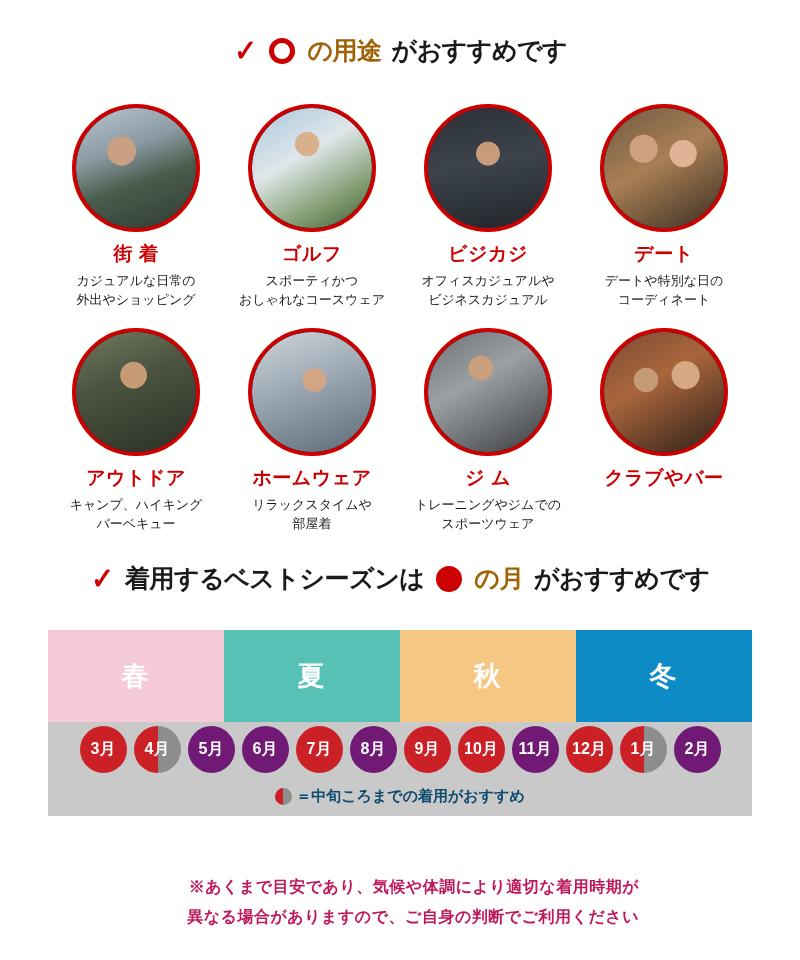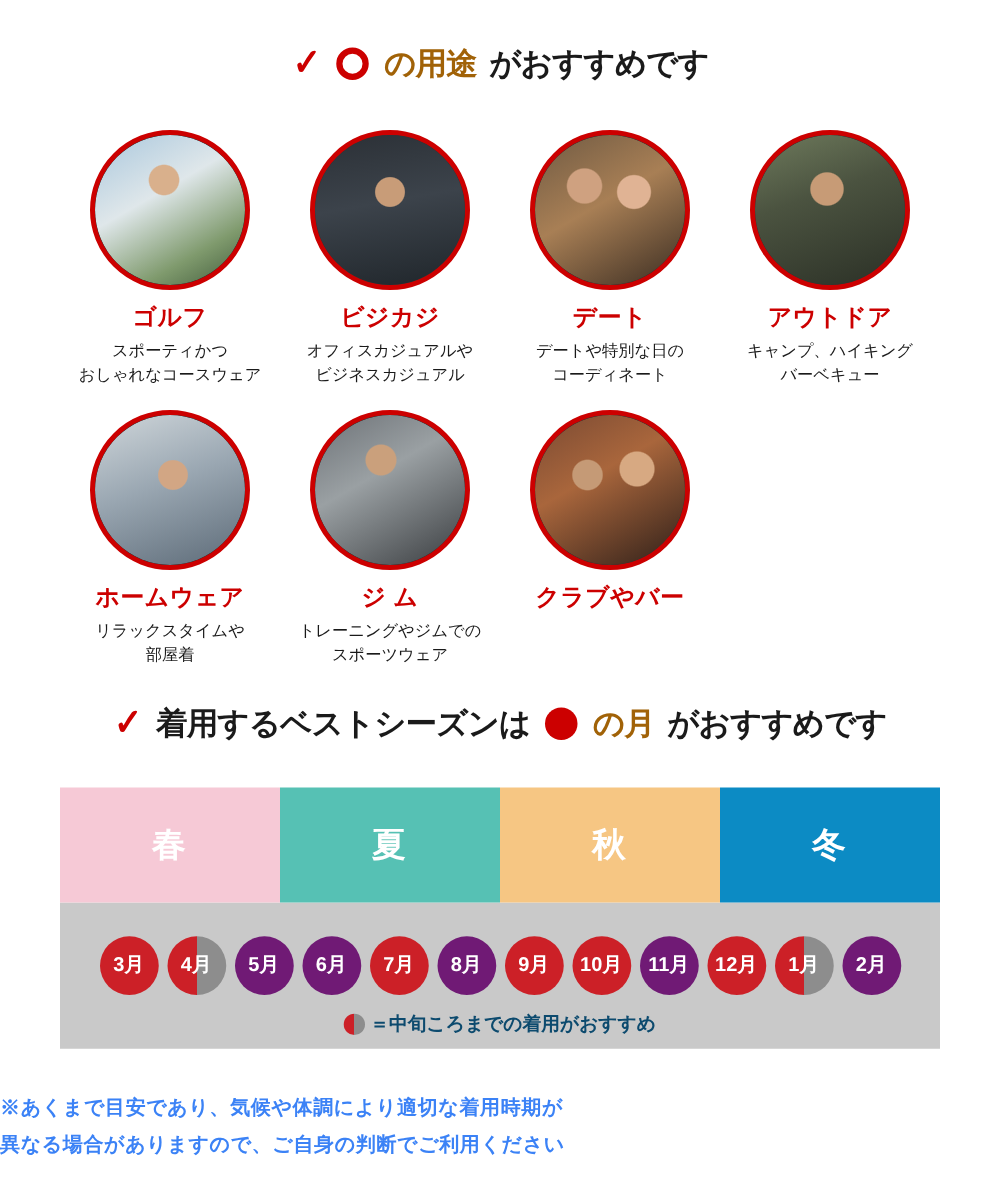--- a/index.html
+++ b/index.html
@@ -211,6 +211,14 @@
 
   <div class="scene-grid">
 
+    <div class="scene-cell">
+      <div class="photo-ring">
+          <div class="ph ph-machigi"></div>
+        </div>
+      <div class="scene-title">街 着</div>
+      <div class="scene-desc">カジュアルな日常の
+外出やショッピング</div>
+    </div>
 
     <div class="scene-cell">
       <div class="photo-ring">

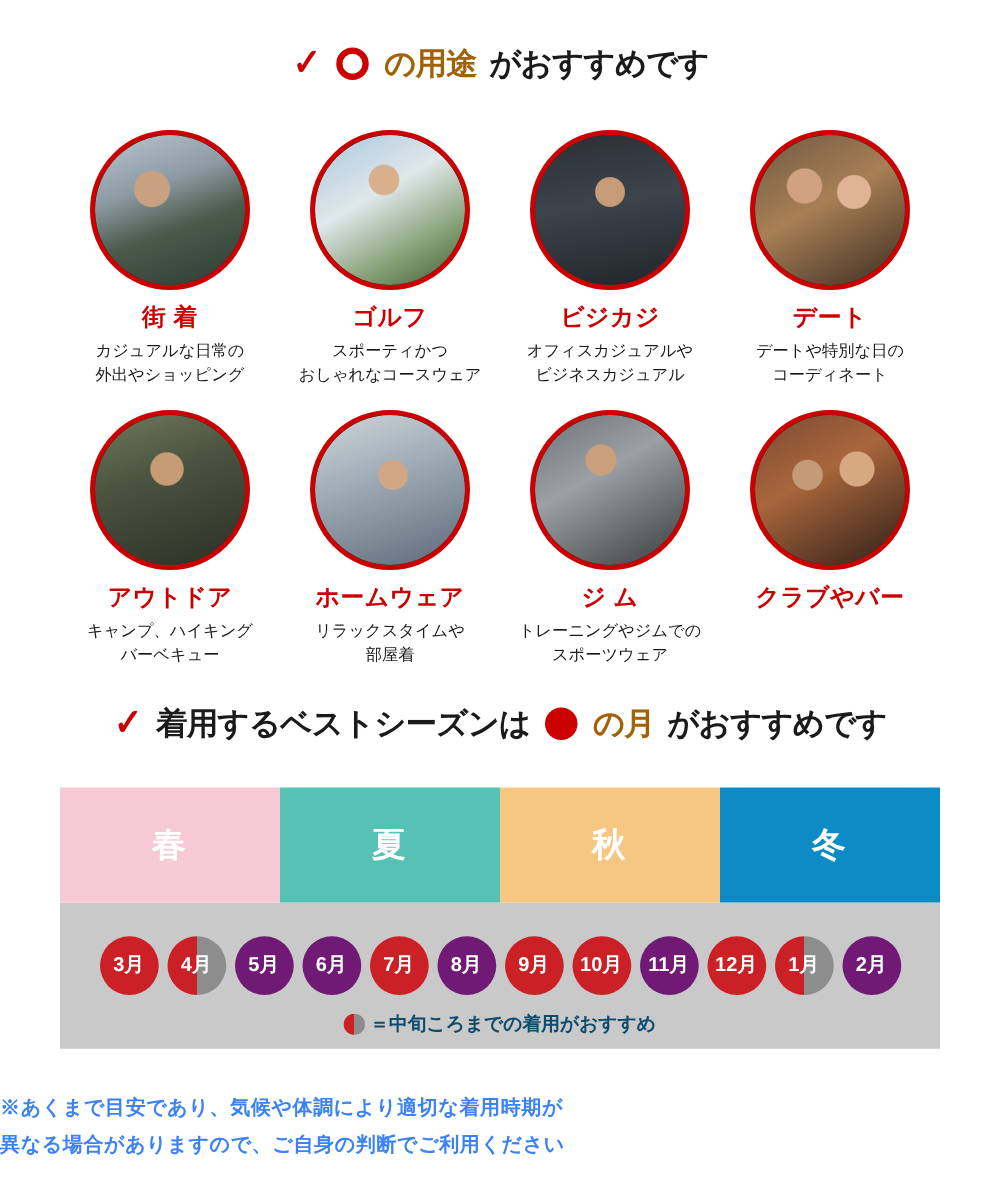--- a/index.html
+++ b/index.html
@@ -144,7 +144,7 @@
 
   .month-strip {
     background: #c9c9c9;
-    padding: 27px 0 10px;
+    padding: 4px 0 10px;
   }
   .month-row {
     display: flex;

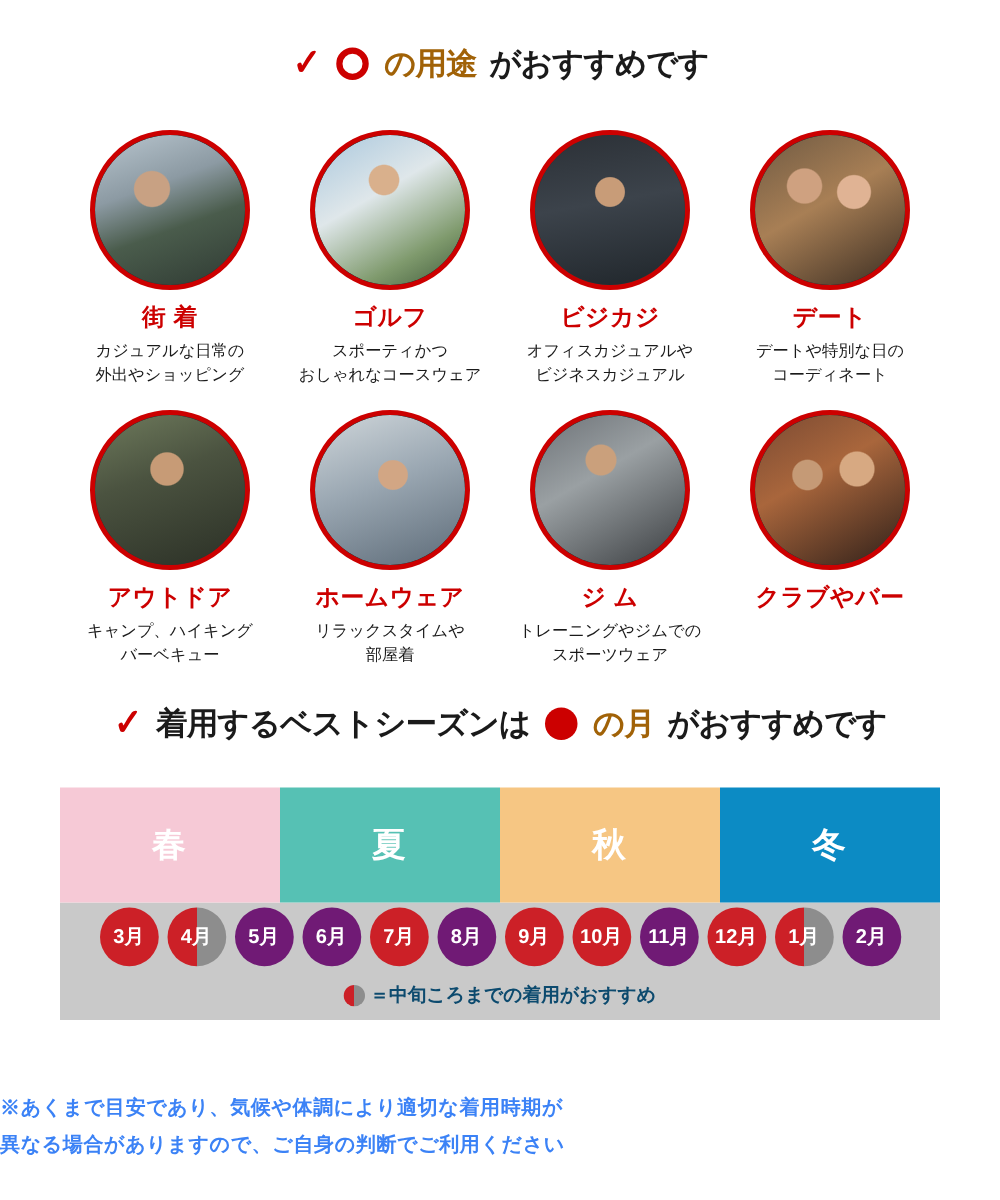--- a/index.html
+++ b/index.html
@@ -188,8 +188,8 @@
     position: absolute;
     top: 872px; left: 0;
     width: 639px;
-    text-align: left;
-    color: #3b82f6;
+    text-align: right;
+    color: #be185d;
     font-size: 16px;
     font-weight: bold;
     line-height: 1.9;

